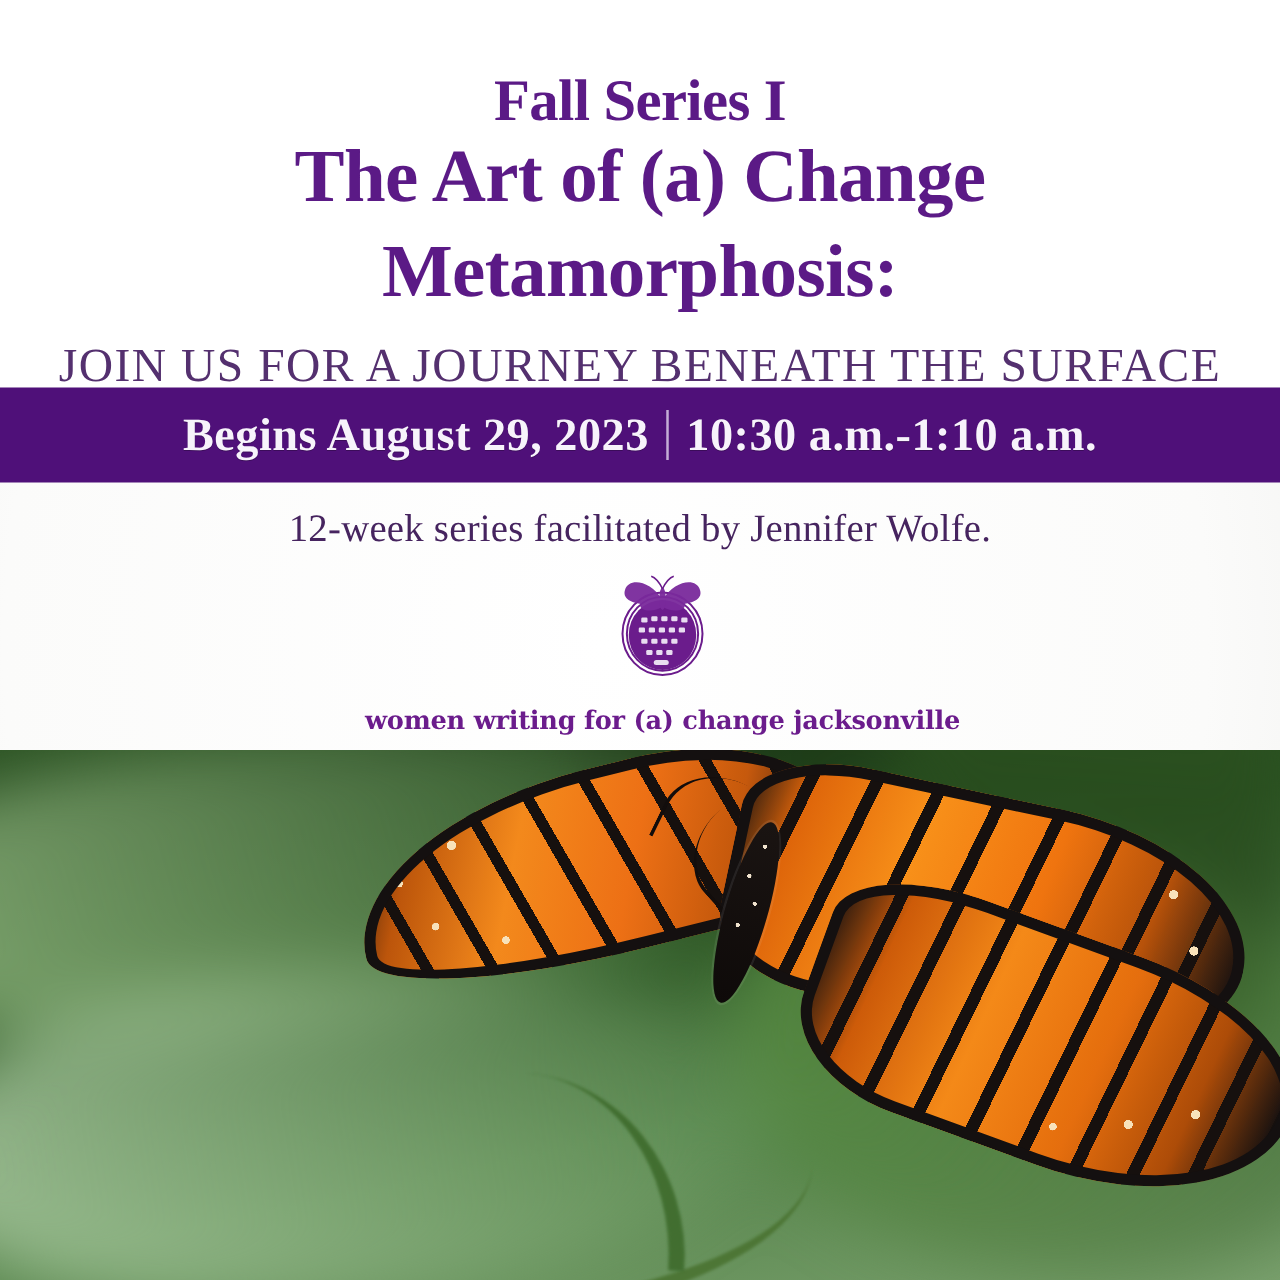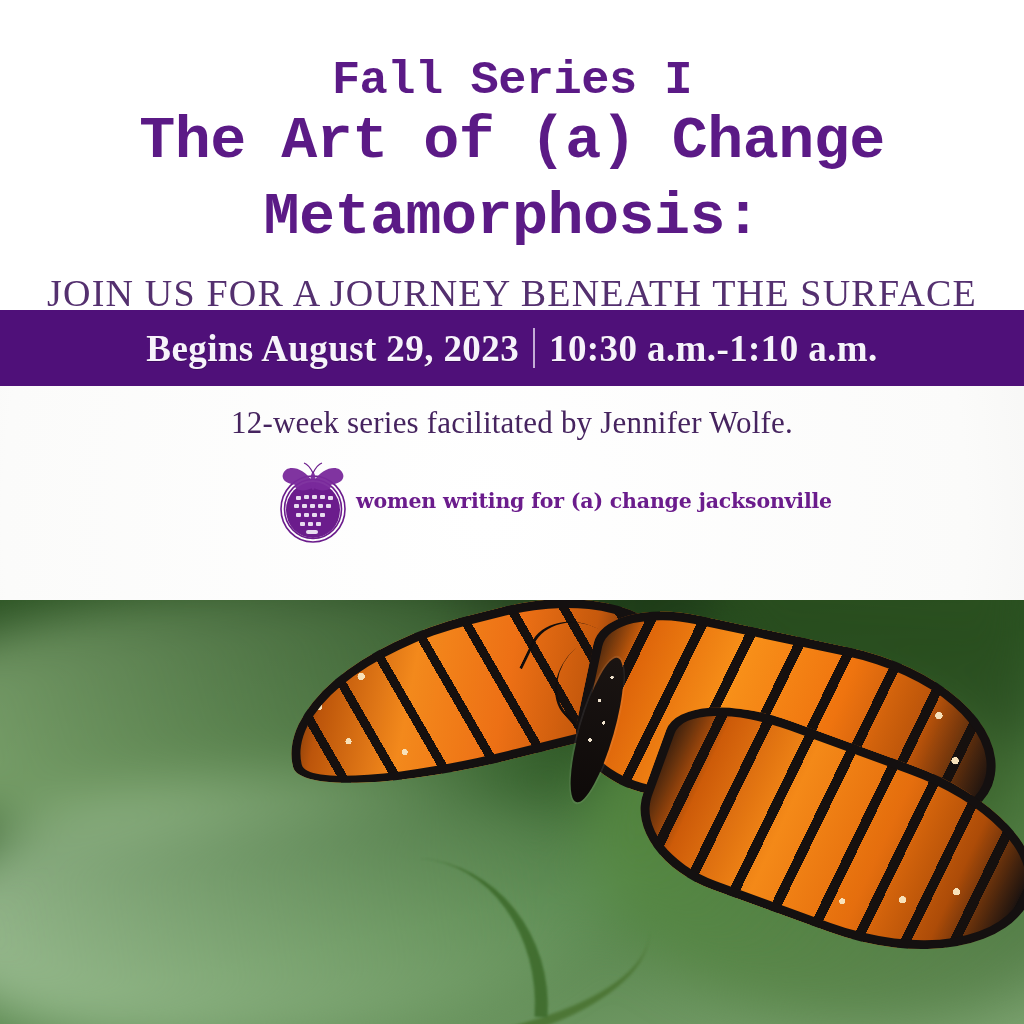--- a/index.html
+++ b/index.html
@@ -133,7 +133,7 @@
   
   .titles{position:absolute;left:0;top:0;width:1024px;text-align:center;}
   .tline{
-    font-family:Liberation Mono, monospace;font-weight:700;
+    font-family:Liberation Serif, serif;font-weight:700;
     color:#5b1a86;line-height:1.03;letter-spacing:-0.5px;
   }
   .t1{font-size:47px;padding-top:57px;}

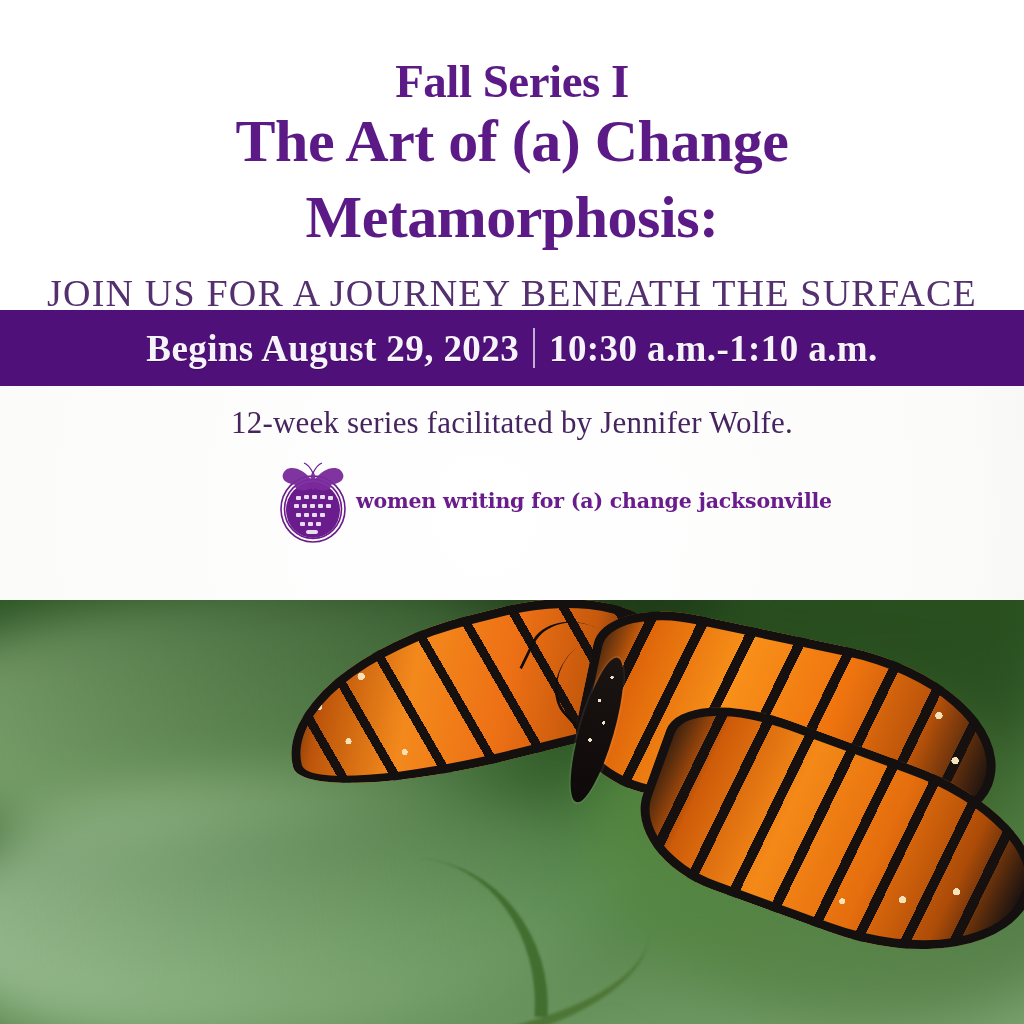--- a/index.html
+++ b/index.html
@@ -154,7 +154,7 @@
   
   .logoblock{
     position:absolute;left:270px;top:450px;width:520px;height:95px;
-    display:flex;align-items:center;
+    display:flex;align-items:center;gap:16px;flex-direction:column;
   }
   .logomark{width:86px;height:92px;flex:0 0 auto;position:relative;}
   .logotexts{display:flex;flex-direction:column;gap:2px;padding-top:6px;}

